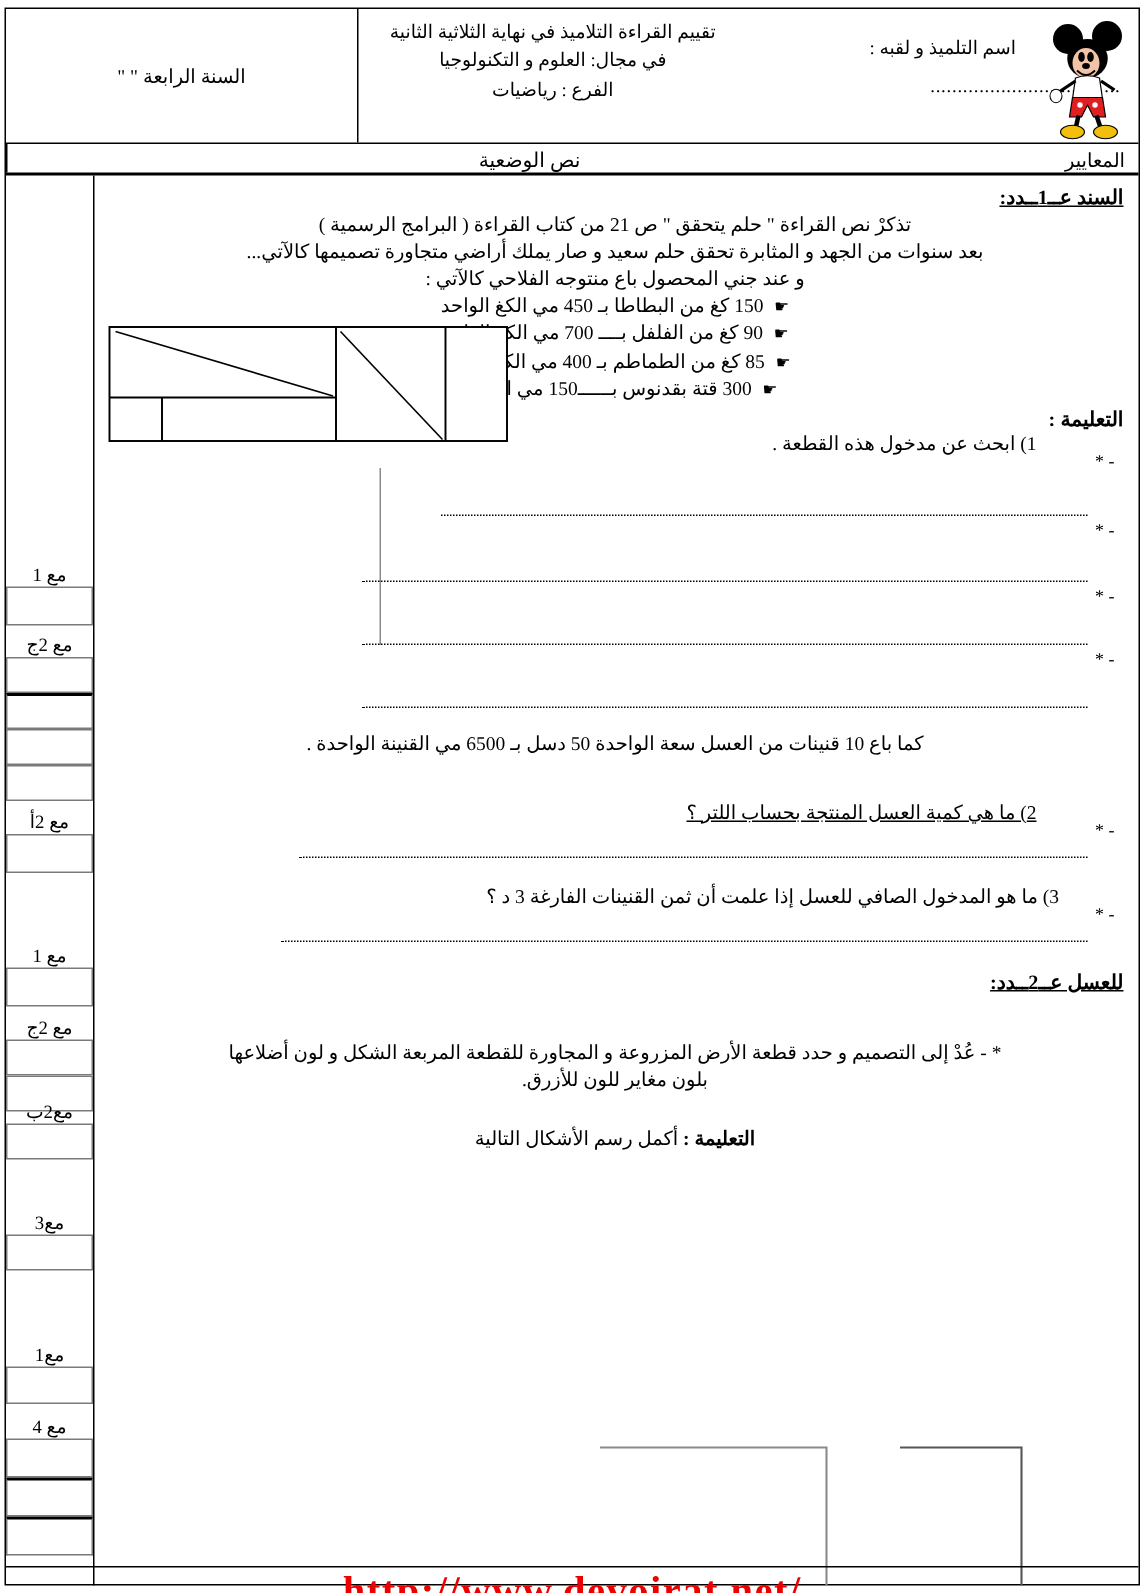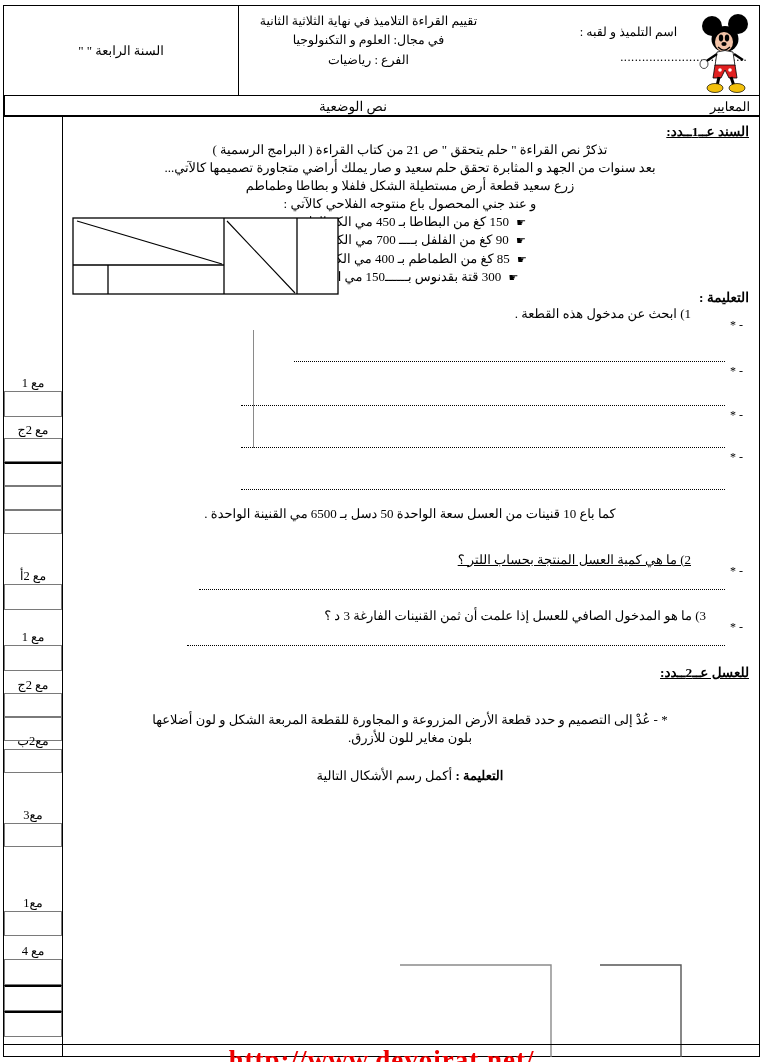--- a/index.html
+++ b/index.html
@@ -344,7 +344,6 @@
 
         <div class="para para-c">تذكرْ نص القراءة " حلم يتحقق " ص 21 من كتاب القراءة ( البرامج الرسمية )</div>
         <div class="para para-c">بعد سنوات من الجهد و المثابرة تحقق حلم سعيد و صار يملك أراضي متجاورة تصميمها كالآتي...</div>
-        <div class="para para-c">زرع سعيد قطعة أرض مستطيلة الشكل فلفلا و بطاطا وطماطم</div>
         <div class="para para-c">و عند جني المحصول باع منتوجه الفلاحي كالآتي :</div>
 
         <ul class="bullets">

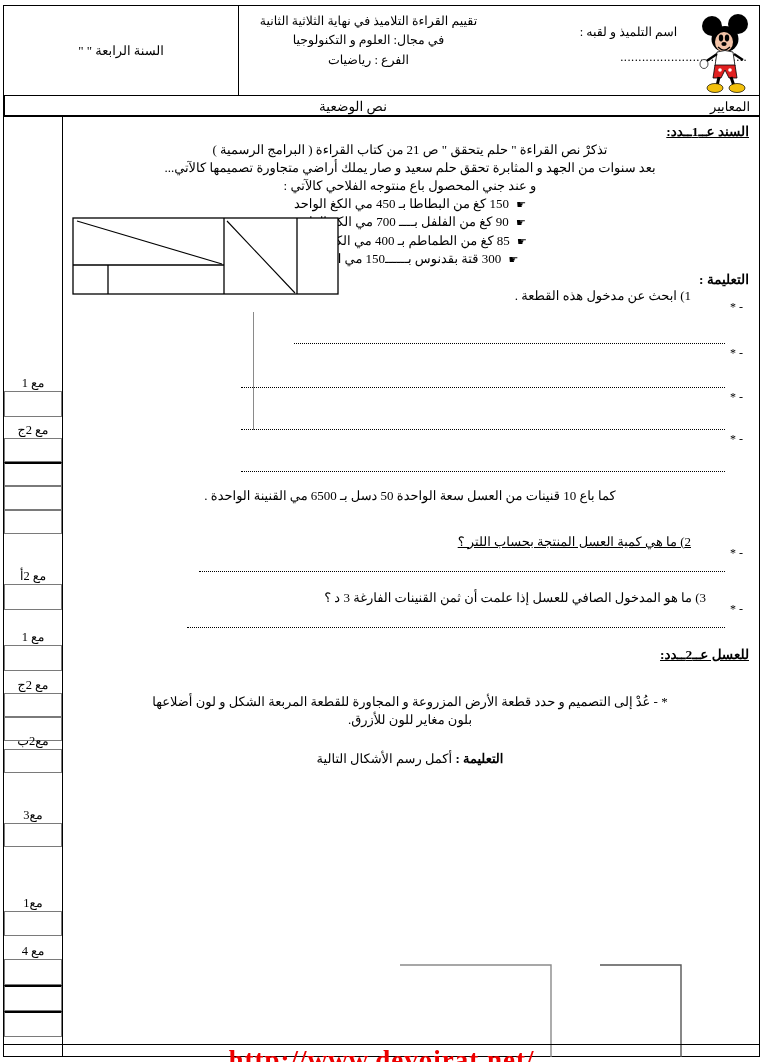--- a/index.html
+++ b/index.html
@@ -454,7 +454,7 @@
           <div class="crit-box" style="height:24px;"></div>
         </div>
 
-        <div class="crit-group" style="top:423px;margin-top:28px;">
+        <div class="crit-group" style="top:423px;">
           <div class="crit-label">مع 2أ</div>
           <div class="crit-box" style="height:26px;"></div>
         </div>

